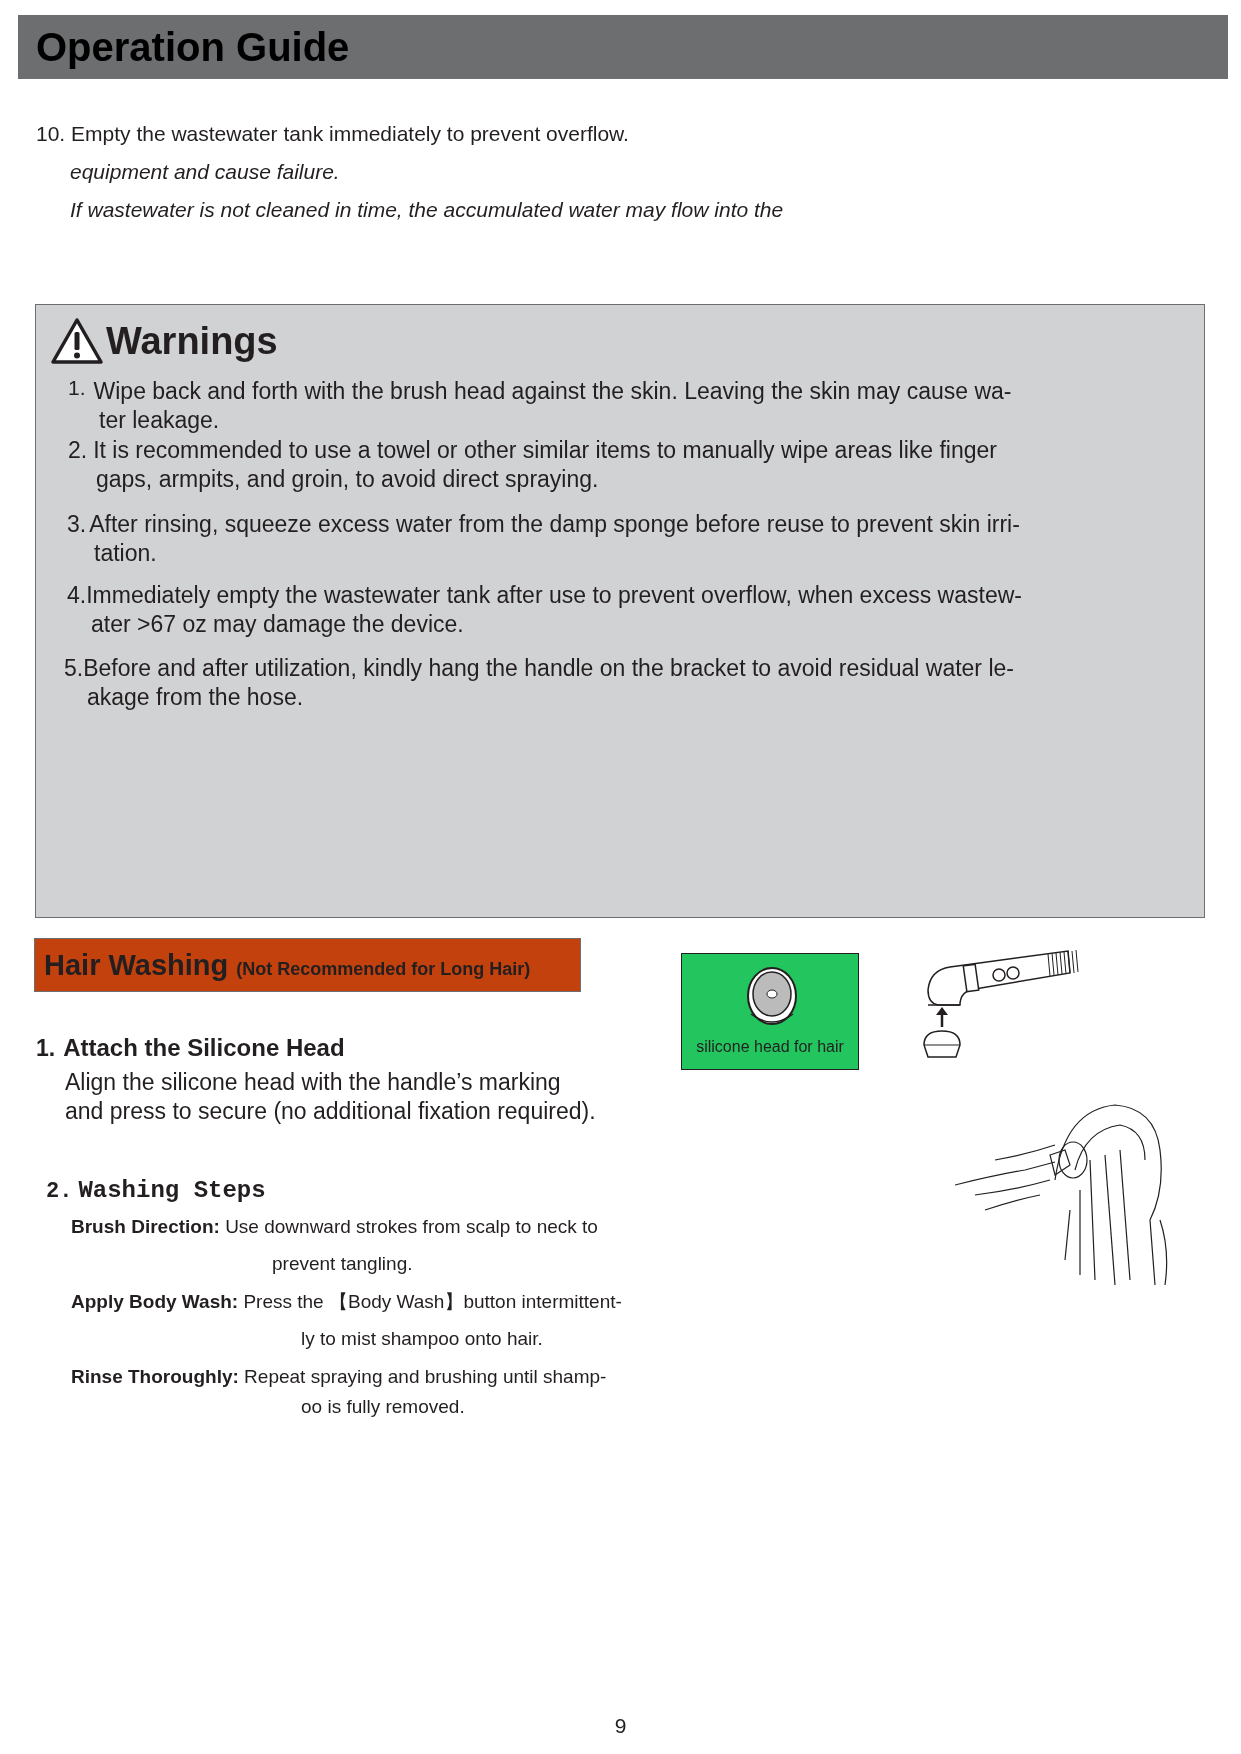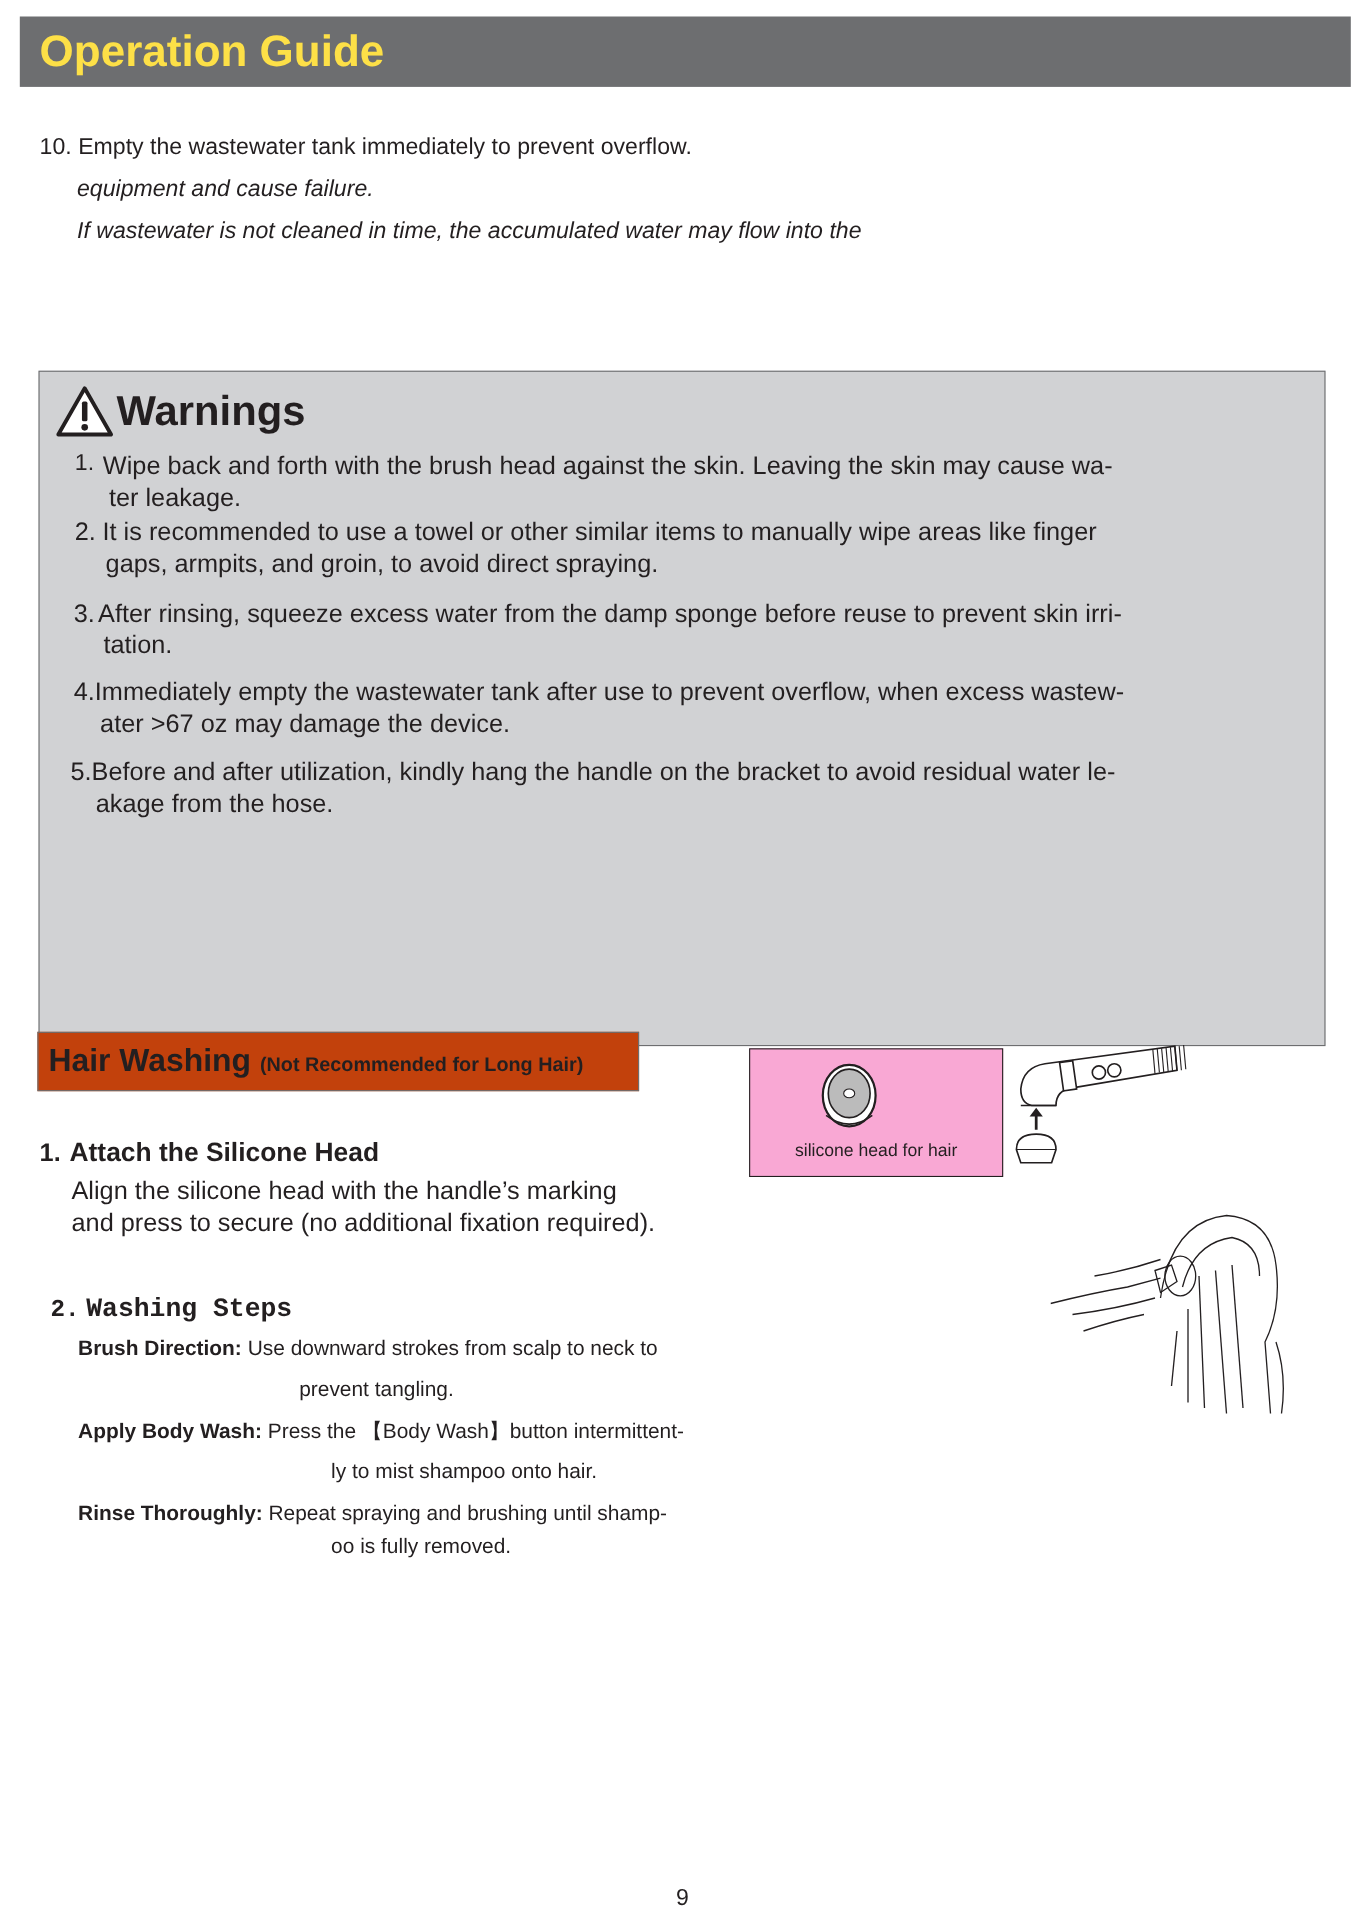--- a/index.html
+++ b/index.html
@@ -8,7 +8,7 @@
 
   .header-bar { position: absolute; left: 18px; top: 15px; width: 1210px; height: 64px;
                 background: #6d6e70; }
-  .header-title { position: absolute; left: 18px; top: 8px; color: #fde047; font-weight: bold;
+  .header-title { position: absolute; left: 18px; top: 8px; color: #000000; font-weight: bold;
                   font-size: 40px; line-height: 48px; }
 
   .step10 { position: absolute; left: 36px; top: 115px; font-size: 21px; line-height: 38px; }

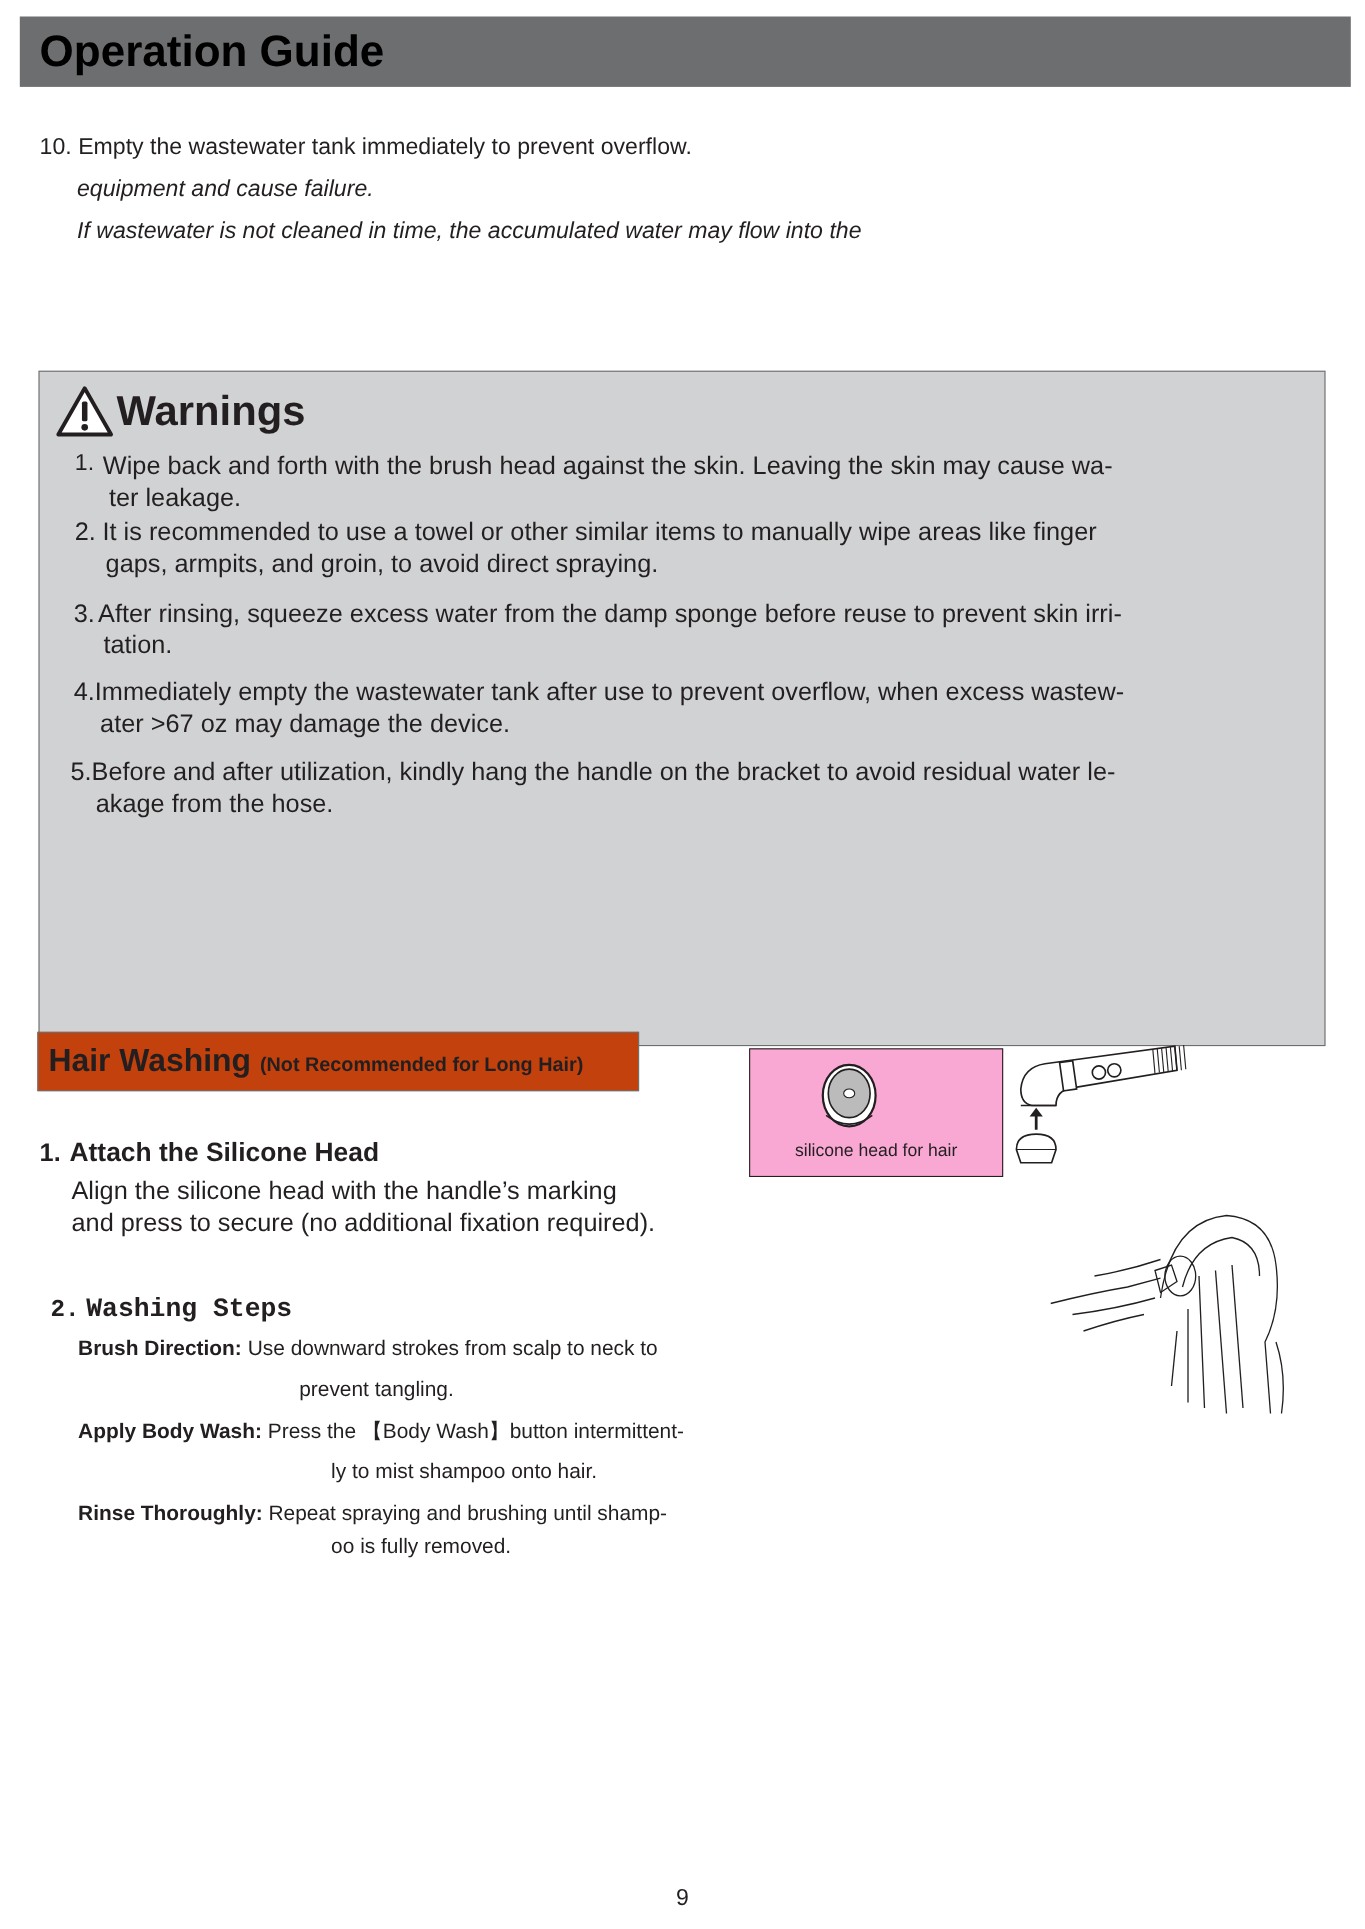--- a/index.html
+++ b/index.html
@@ -16,7 +16,7 @@
   .step10 .note { display: block; font-style: italic; padding-left: 34px; width: 860px; }
 
   .warn-box { position: absolute; left: 35px; top: 304px; width: 1170px; height: 614px;
-              background: #d1d2d4; border: 1.5px solid #6d6e70; box-sizing: border-box; margin-top: 33px; }
+              background: #d1d2d4; border: 1.5px solid #6d6e70; box-sizing: border-box; }
   .warn-title { position: absolute; left: 14px; top: 12px; display: flex; align-items: center; }
   .warn-title svg { width: 54px; height: 48px; }
   .warn-title span { font-weight: bold; font-size: 38px; margin-left: 2px; }

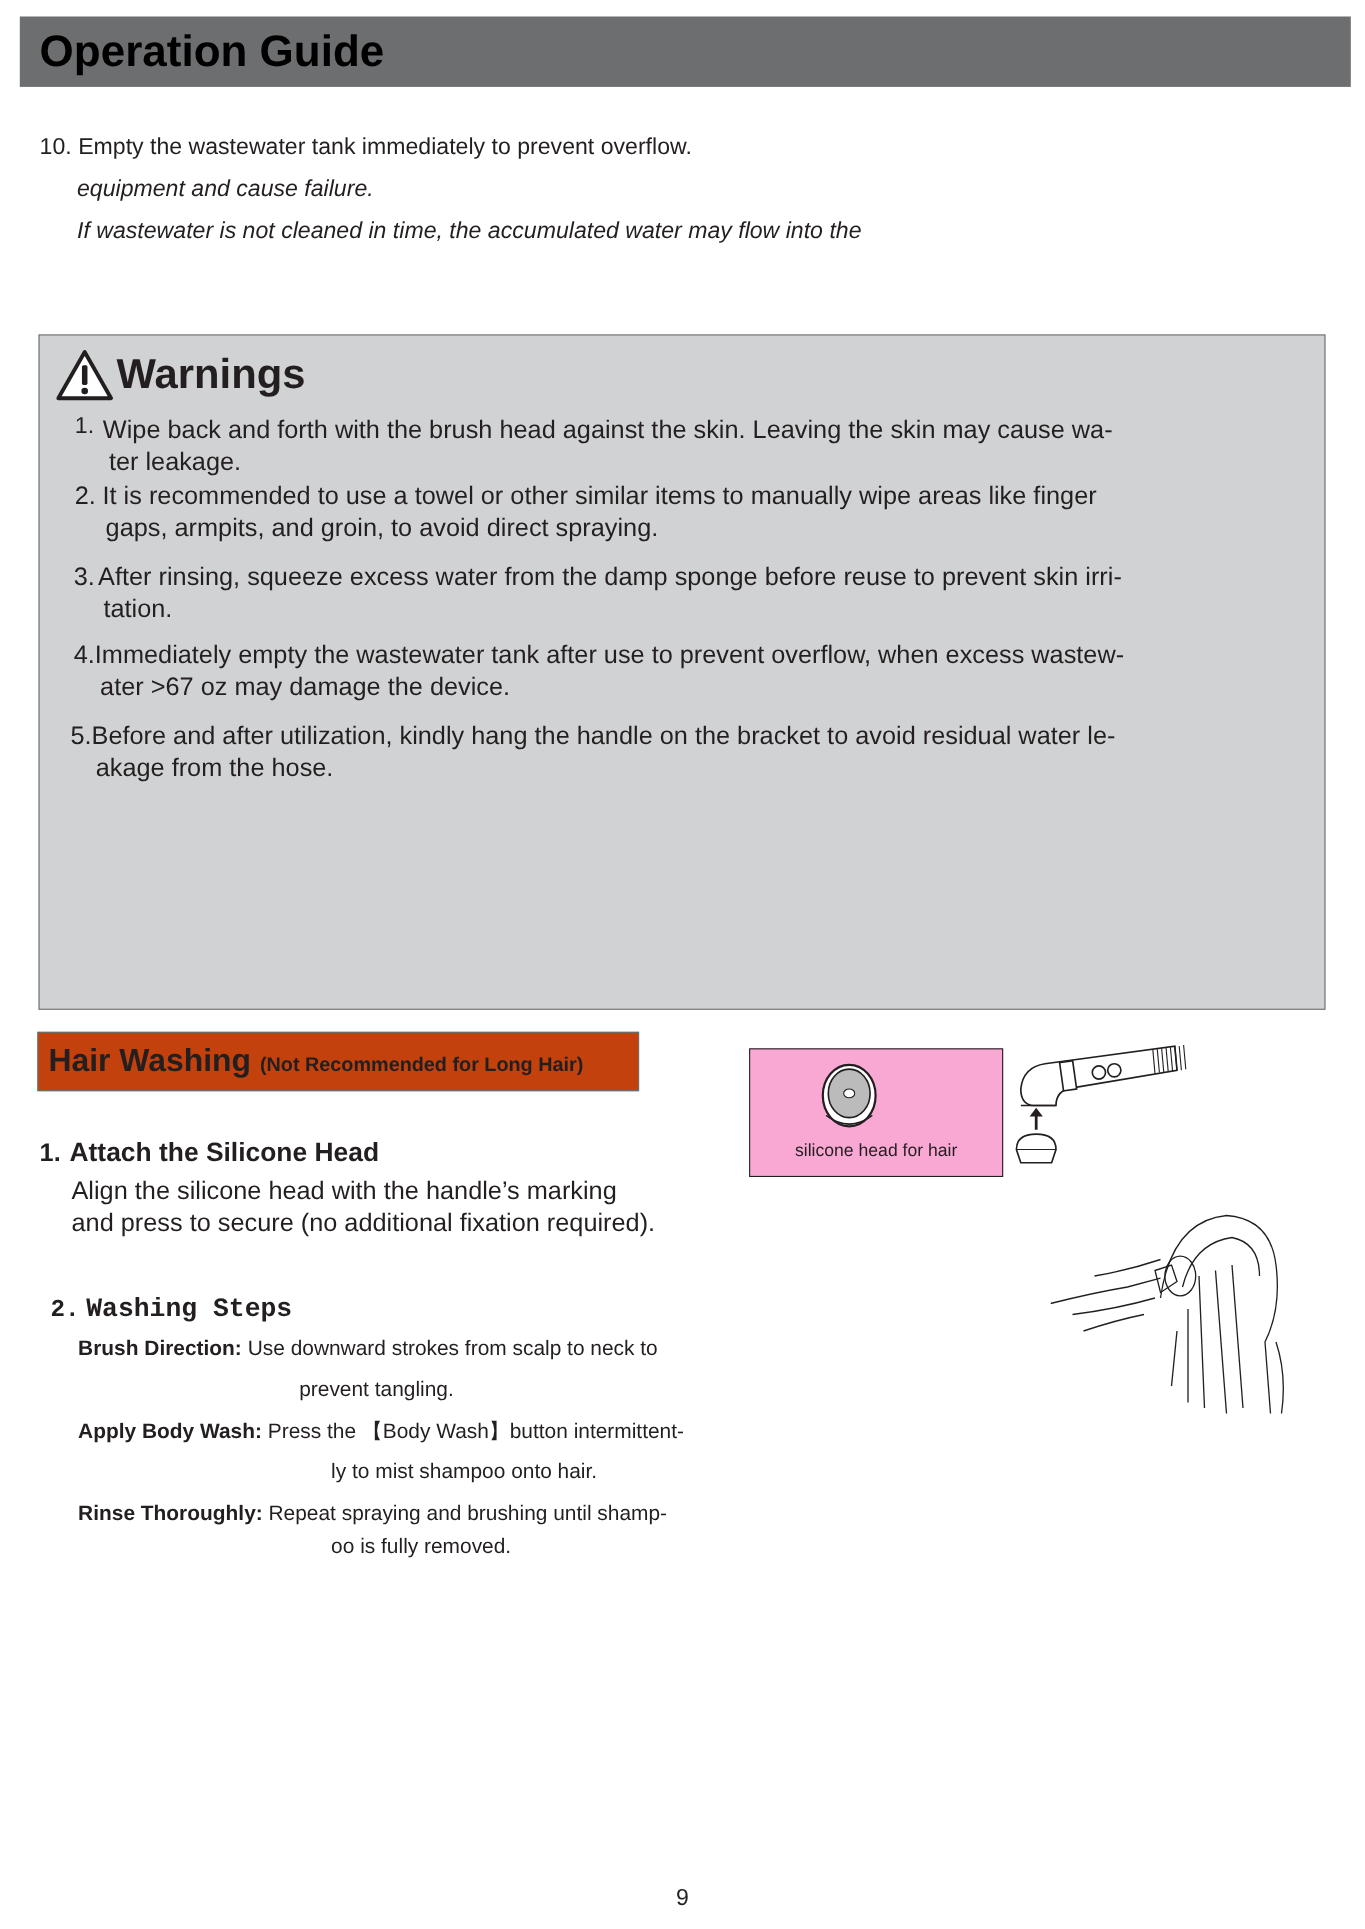--- a/index.html
+++ b/index.html
@@ -34,8 +34,8 @@
   .step1 .h .n { font-size: 23px; margin-right: 8px; }
   .step1 .d { position: absolute; left: 29px; top: 34px; width: 620px; font-size: 23px; line-height: 29px; }
 
-  .img-box { position: absolute; left: 681px; top: 953px; width: 231px; height: 117px;
-             border: 1.5px solid #231f20; box-sizing: border-box; background: #f9a8d4; }
+  .img-box { position: absolute; left: 681px; top: 953px; width: 178px; height: 117px;
+             border: 1.5px solid #231f20; box-sizing: border-box; background: #22c55e; }
   .img-box .cap { position: absolute; left: 0; right: 0; top: 84px; text-align: center; font-size: 16px; }
 
   .step2 { position: absolute; left: 46px; top: 1177px; font-size: 23px; font-family: Liberation Mono, monospace; }

